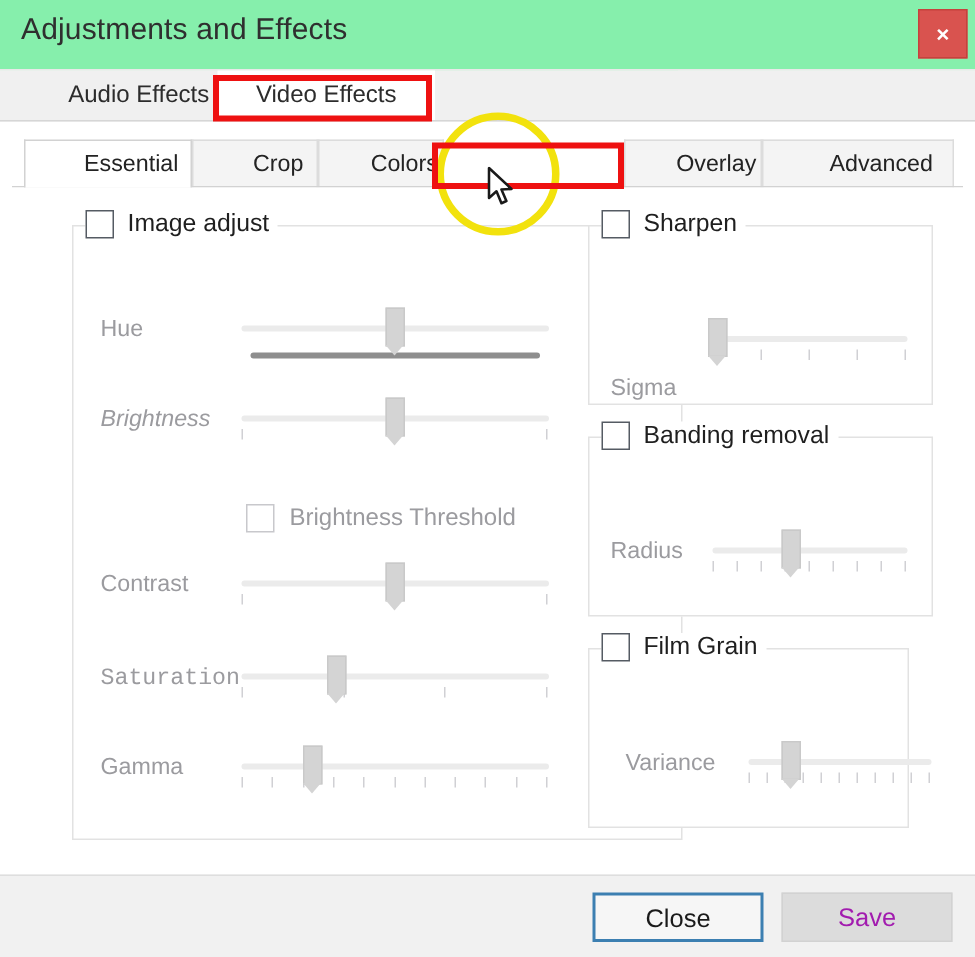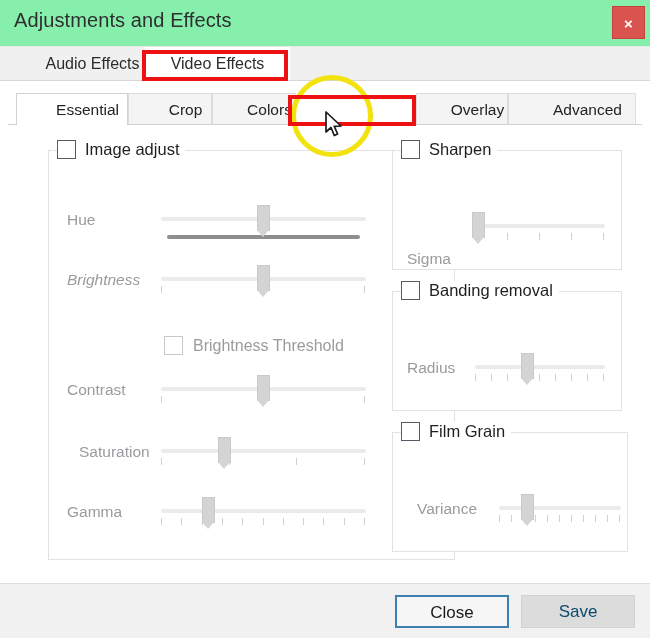--- a/index.html
+++ b/index.html
@@ -463,7 +463,7 @@
         </div>
     </div>
 
-    <div class="group" id="grp-filmgrain" style="left:384px; top:307px; width:236px; height:120px;">
+    <div class="group" id="grp-filmgrain" style="left:384px; top:307px; width:214px; height:120px;">
       <div class="group-title">
         <span class="cb"></span>
         <span class="group-title-label">Film Grain</span>

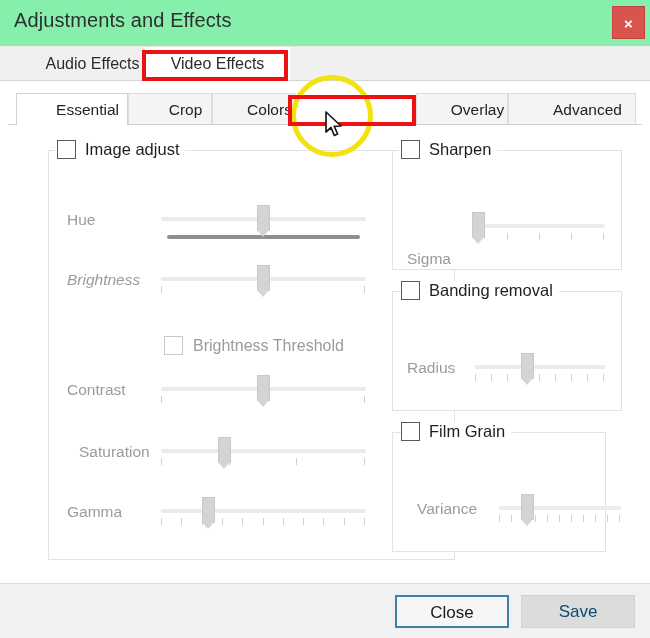--- a/index.html
+++ b/index.html
@@ -382,7 +382,7 @@
             <div class="thumb" style="left: 208px; top: 6px;"></div>
           </div>
           <div class="slider-row" style="left: 0px; top: 280px; width: 345px; height: 40px;">
-            <div class="slider-label" style="left: 30px; top: 12px;">Saturation</div>
+            <div class="slider-label" style="left: 18px; top: 12px; font-family: Liberation Mono, monospace;">Saturation</div>
             <div class="track" style="left: 112px; top: 18px; width: 205px;"></div>
             <div class="ticks" style="left: 112px; top: 27px; width: 205px;">
               <div class="tick" style="left: 0px;"></div>

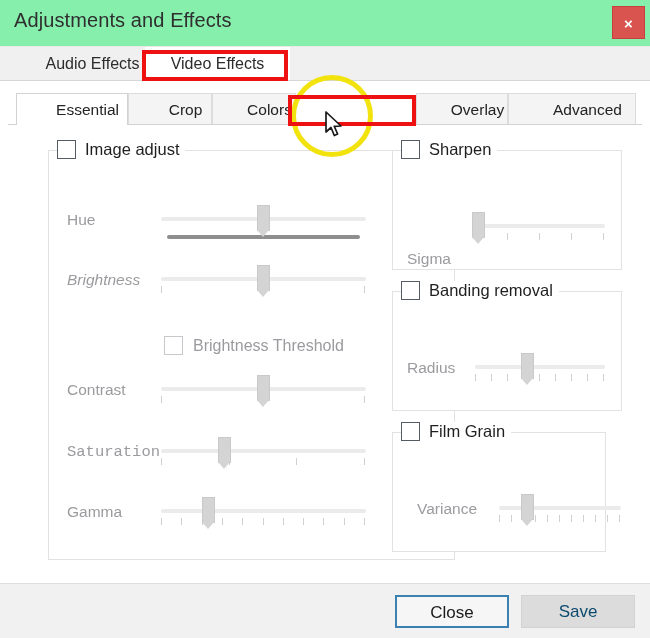--- a/index.html
+++ b/index.html
@@ -296,7 +296,7 @@
     width: 114px;
     background: #dcdcdc;
     border: 1px solid #d2d2d2;
-    color: #0c4a6e;
+    color: #a21caf;
   }
 
   

